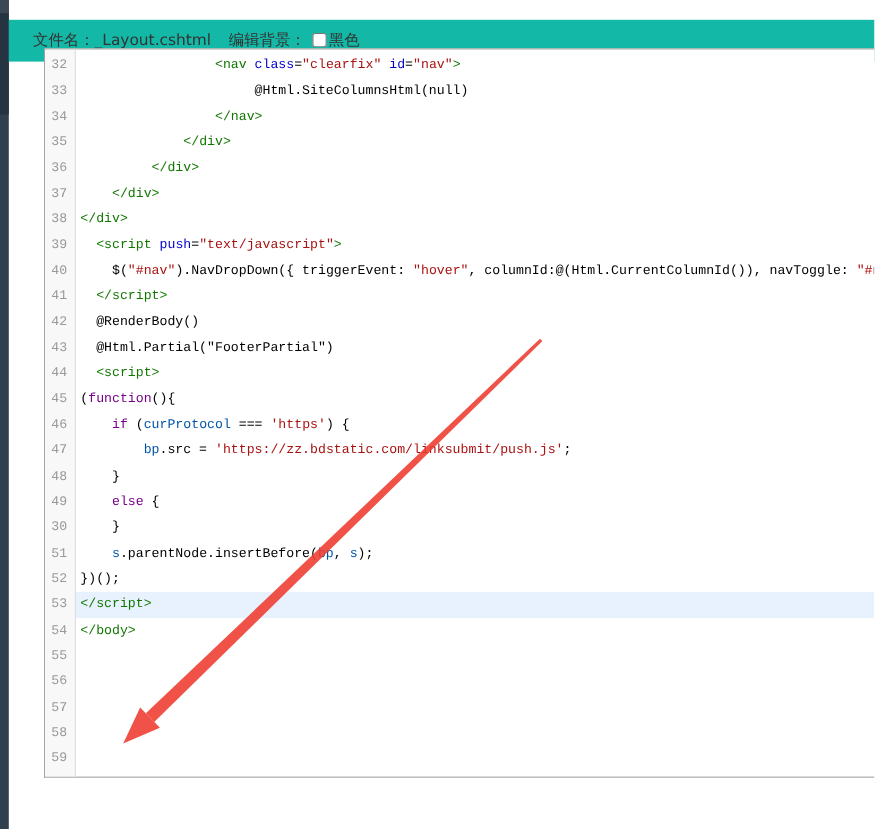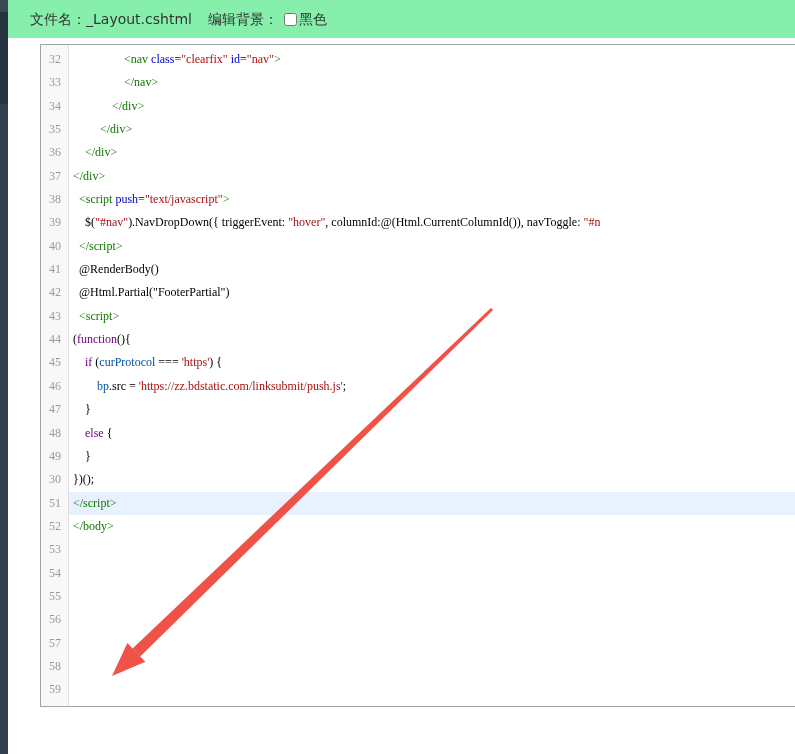--- a/index.html
+++ b/index.html
@@ -13,7 +13,7 @@
   .edge-strip .seg-mid{position:absolute;left:0;top:12px;width:8px;height:92px;background:#263442;}
 
   
-  .header{position:absolute;left:8px;top:0;right:0;height:38px;background:#86efac;
+  .header{position:absolute;left:8px;top:18px;right:0;height:38px;background:#14b8a6;
     font-size:14px;color:#333;line-height:38px;white-space:nowrap;}
   .header .lbl1{margin-left:22px;}
   .header .fname{color:#333;}

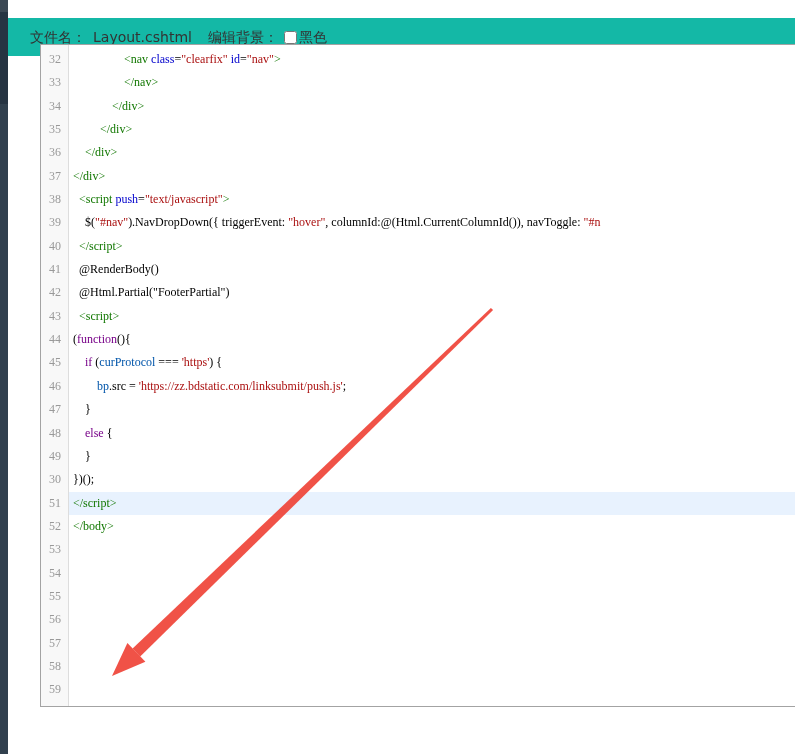--- a/index.html
+++ b/index.html
@@ -28,7 +28,7 @@
     position:absolute;left:40px;top:44px;width:755px;height:663px;
     border:1px solid #a3a3a3;border-right:none;box-sizing:border-box;
     background:#fff;display:flex;overflow:hidden;
-    font-family:Liberation Serif, serif;font-size:12px;
+    font-family:Liberation Mono, monospace;font-size:12px;
   }
   .gutter{
     width:28px;flex:0 0 28px;background:#f8f8f8;border-right:1px solid #ddd;

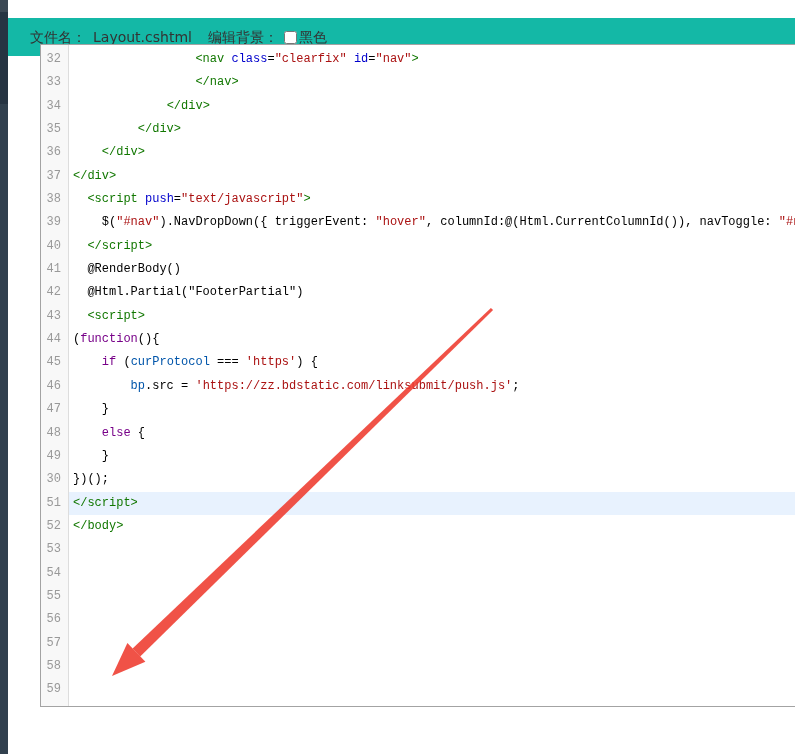--- a/index.html
+++ b/index.html
@@ -111,6 +111,7 @@
     </div>
   <div class="code" id="code-lines">
       <div class="code-line"><span class="tok-plain">                 </span><span class="tok-tag">&lt;nav</span><span class="tok-plain"> </span><span class="tok-attr">class</span><span class="tok-plain">=</span><span class="tok-str">"clearfix"</span><span class="tok-plain"> </span><span class="tok-attr">id</span><span class="tok-plain">=</span><span class="tok-str">"nav"</span><span class="tok-tag">&gt;</span></div>
+      <div class="code-line"><span class="tok-plain">                      @Html.SiteColumnsHtml(null)</span></div>
       <div class="code-line"><span class="tok-plain">                 </span><span class="tok-tag">&lt;/nav&gt;</span></div>
       <div class="code-line"><span class="tok-plain">             </span><span class="tok-tag">&lt;/div&gt;</span></div>
       <div class="code-line"><span class="tok-plain">         </span><span class="tok-tag">&lt;/div&gt;</span></div>

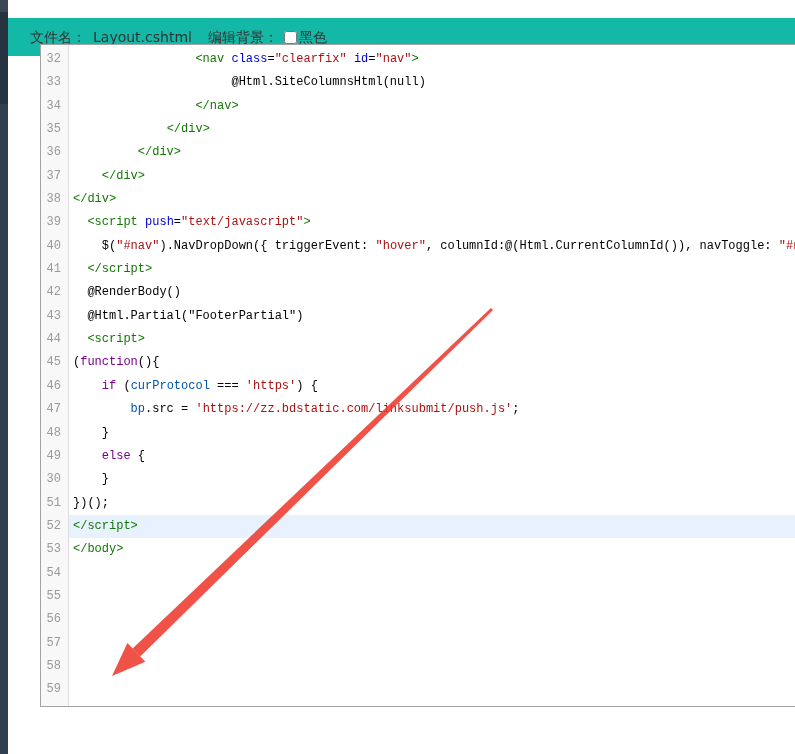--- a/index.html
+++ b/index.html
@@ -129,6 +129,7 @@
       <div class="code-line"><span class="tok-plain">    }</span></div>
       <div class="code-line"><span class="tok-plain">    </span><span class="tok-kw">else</span><span class="tok-plain"> {</span></div>
       <div class="code-line"><span class="tok-plain">    }</span></div>
+      <div class="code-line"><span class="tok-plain">    </span><span class="tok-var">s</span><span class="tok-plain">.parentNode.insertBefore(</span><span class="tok-var">bp</span><span class="tok-plain">, </span><span class="tok-var">s</span><span class="tok-plain">);</span></div>
       <div class="code-line"><span class="tok-plain">})();</span></div>
       <div class="code-line active"><span class="tok-tag">&lt;/script&gt;</span></div>
       <div class="code-line"><span class="tok-tag">&lt;/body&gt;</span></div>

